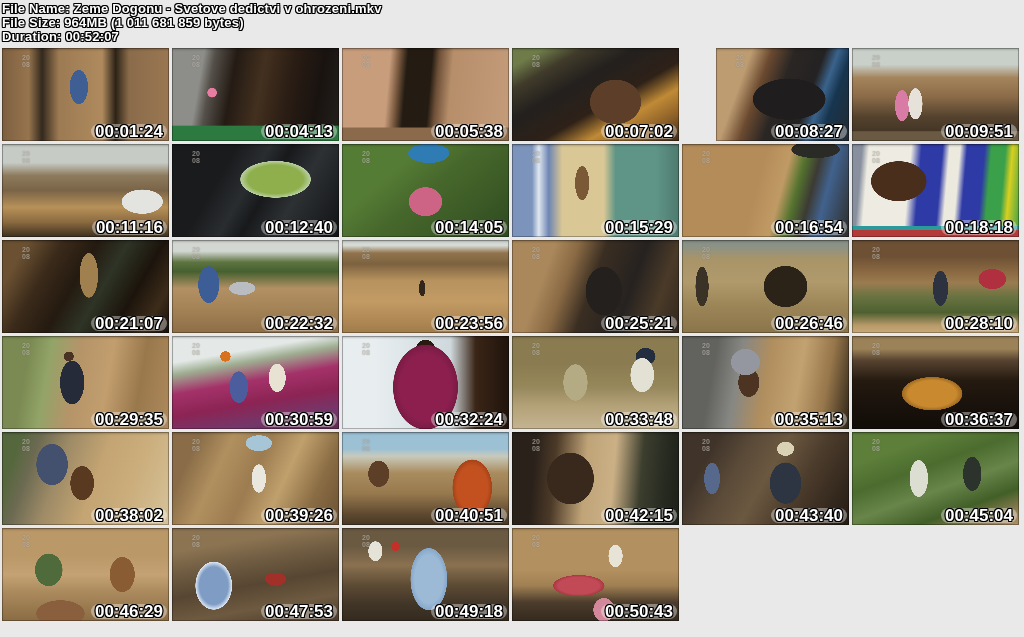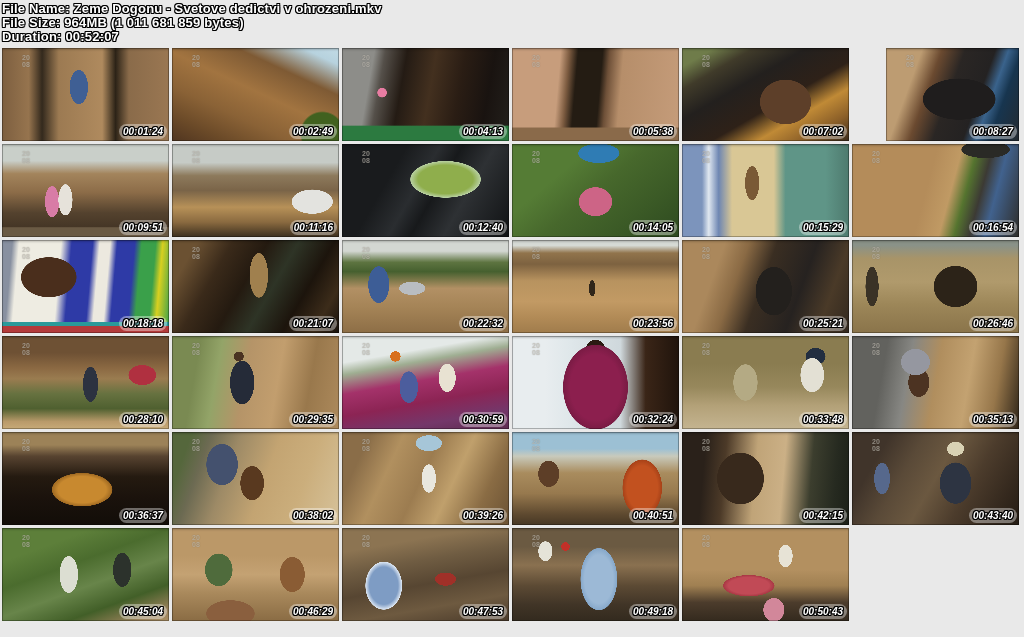--- a/index.html
+++ b/index.html
@@ -36,7 +36,7 @@
   }
   .time{
     position:absolute;right:2px;bottom:2px;
-    font-size:10px;font-weight:bold;color:#fff;
+    font-size:17px;font-weight:bold;color:#fff;
     line-height:15px;
     padding:0 4px;
     background:rgba(255,255,255,.38);
@@ -44,7 +44,6 @@
     text-shadow:-1px -1px 0 #000,0 -1px 0 #000,1px -1px 0 #000,
                 -1px 0 0 #000,1px 0 0 #000,
                 -1px 1px 0 #000,0 1px 0 #000,1px 1px 0 #000;
-    font-style:italic;
   }
   .wm{
     position:absolute;top:6px;left:20px;

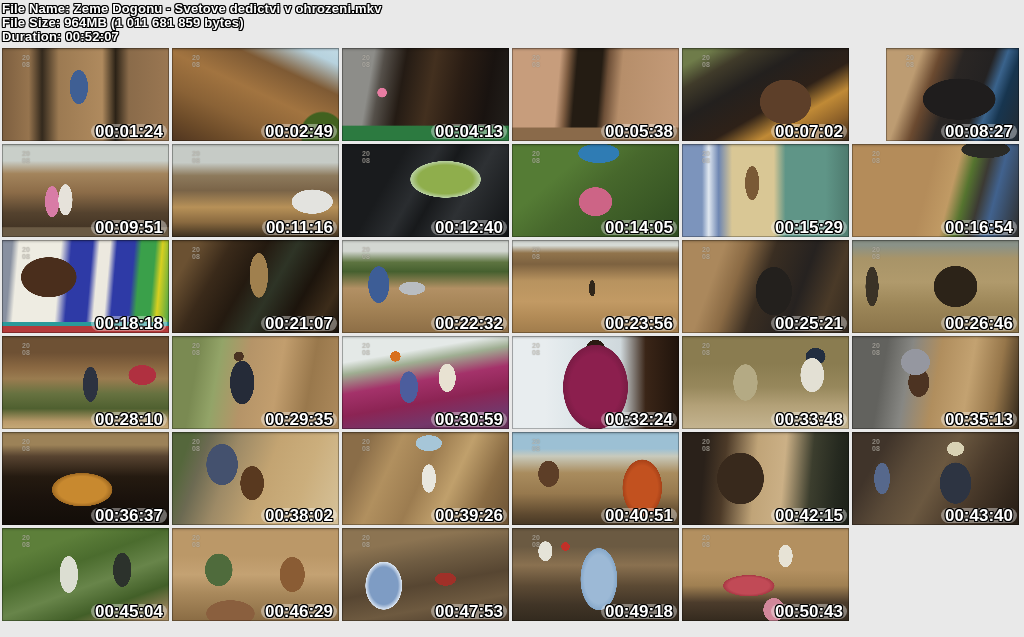--- a/index.html
+++ b/index.html
@@ -68,11 +68,6 @@
 08</span>
         <span class="time">00:01:24</span>
       </div>
-      <div class="thumb" title="eroded cliff face with green bush" style="background: radial-gradient(circle at 90% 92%, rgb(65, 97, 31) 0px, rgb(65, 97, 31) 12%, rgba(0, 0, 0, 0) 13%), linear-gradient(205deg, rgb(194, 219, 230) 0%, rgb(183, 210, 222) 10%, rgb(126, 90, 52) 28%, rgb(162, 116, 64) 48%, rgb(138, 98, 54) 68%, rgb(107, 74, 40) 85%, rgb(80, 53, 32) 100%);">
-        <span class="wm">20
-08</span>
-        <span class="time">00:02:49</span>
-      </div>
       <div class="thumb" title="young woman with pink earring, close-up" style="background: radial-gradient(5px at 24% 48%, rgb(232, 124, 162) 90%, rgba(0, 0, 0, 0) 100%), linear-gradient(0deg, rgb(44, 122, 64) 0px, rgb(44, 122, 64) 16%, rgba(0, 0, 0, 0) 17%), linear-gradient(100deg, rgb(141, 141, 137) 0px, rgb(141, 141, 137) 18%, rgb(85, 80, 74) 24%, rgb(36, 27, 20) 36%, rgb(67, 48, 31) 52%, rgb(42, 29, 20) 68%, rgb(25, 19, 16) 84%, rgb(35, 32, 28) 100%);">
         <span class="wm">20
 08</span>

